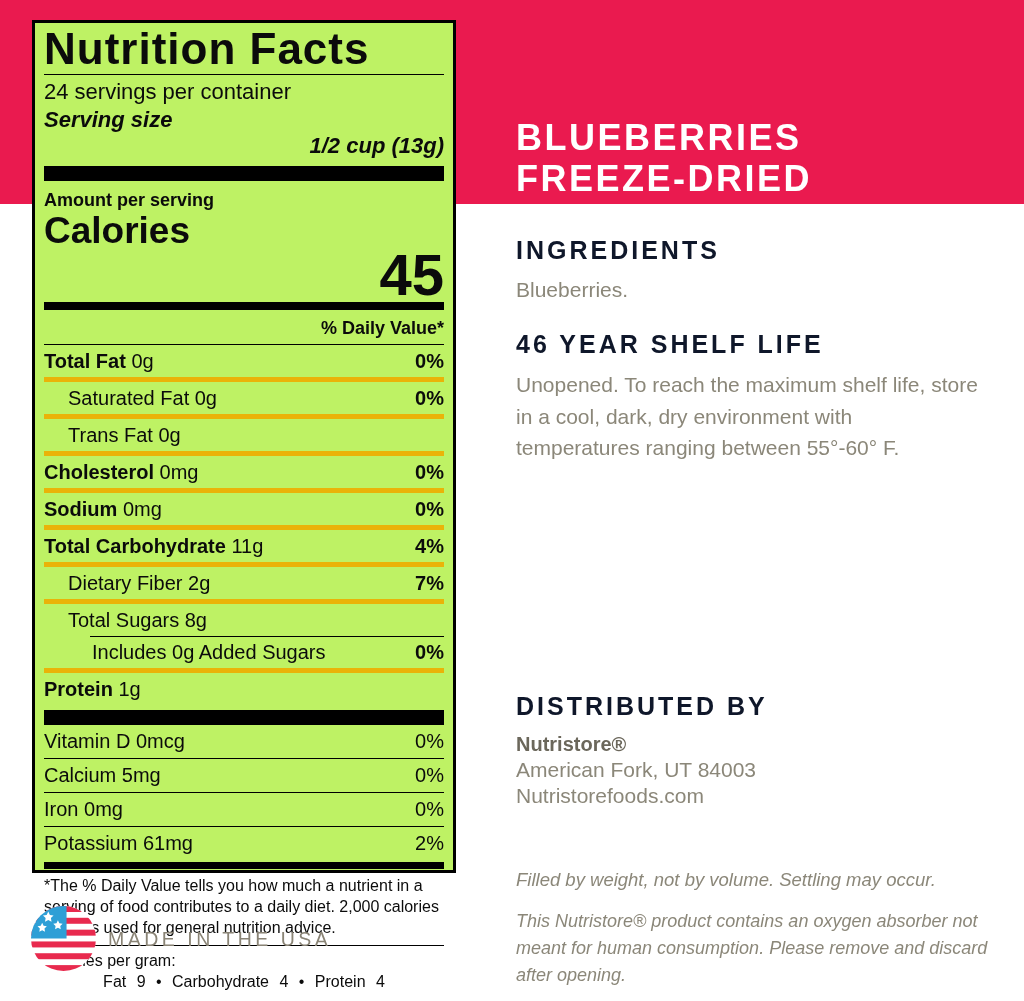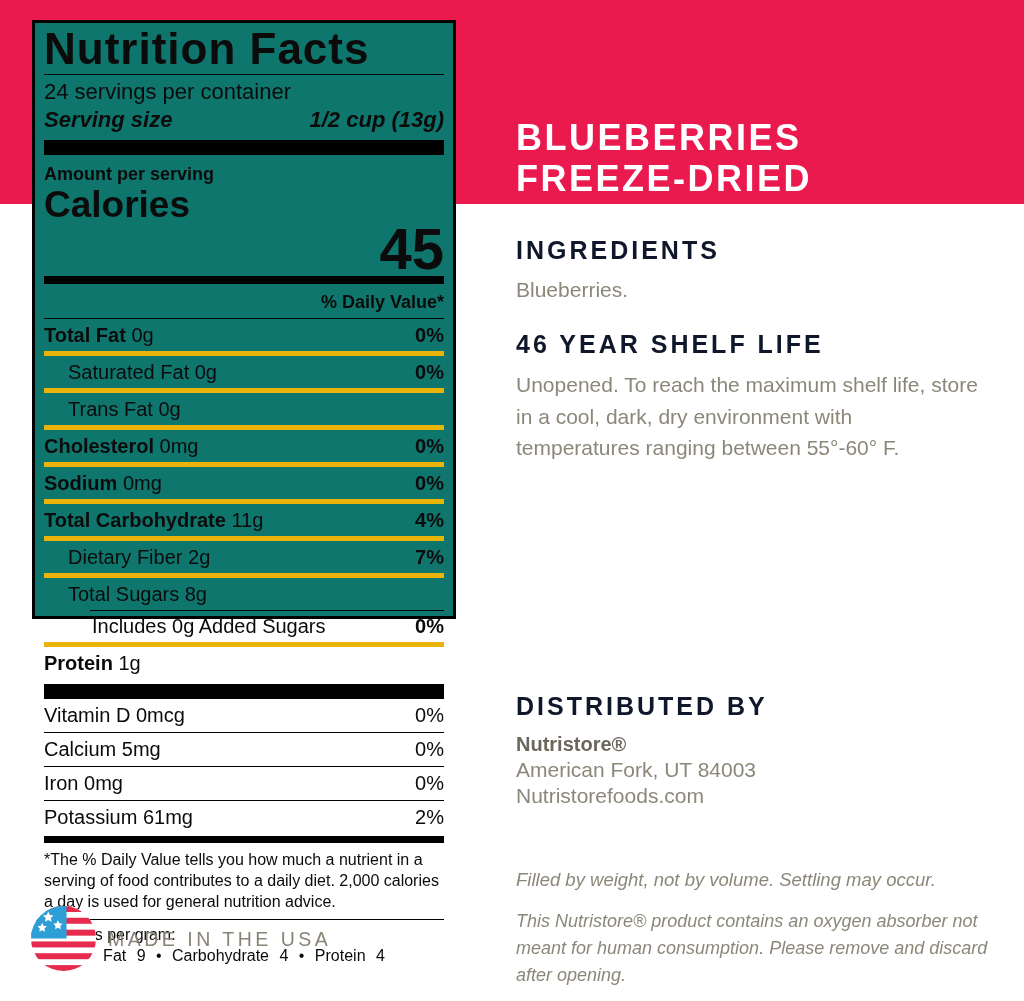--- a/index.html
+++ b/index.html
@@ -12,8 +12,8 @@
 
   
   .nf-box{
-    position:absolute;left:32px;top:20px;width:424px;height:599px;
-    background:#0f766e;border:3px solid #000;box-sizing:border-box;
+    position:absolute;left:32px;top:20px;width:424px;height:853px;
+    background:#bef264;border:3px solid #000;box-sizing:border-box;
     padding:2px 9px 6px 9px;color:#0b0b0b;
   }
   .nf-title{font-size:44px;font-weight:bold;letter-spacing:1px;line-height:48px;white-space:nowrap;}

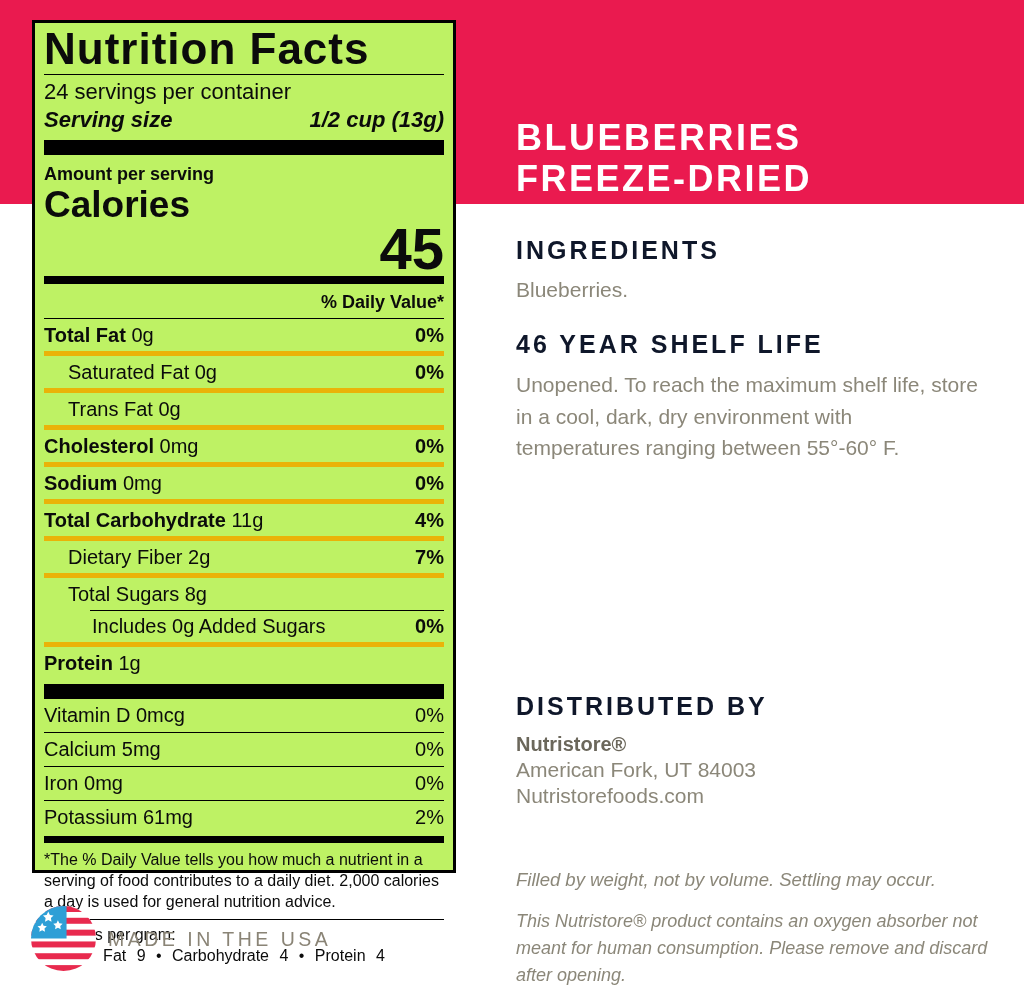--- a/index.html
+++ b/index.html
@@ -20,7 +20,7 @@
   .nf-rule{height:1px;background:#000;margin:1px 0 3px 0;}
   .nf-servings{font-size:22px;line-height:27px;}
   .nf-servingsize{display:flex;font-size:22px;font-weight:bold;line-height:30px;font-style:italic;}
-  .nf-servingsize .val{margin-left:auto;}
+  .nf-servingsize .val{margin-left:auto;margin-top:26px;}
   .bar{background:#000;}
   .bar-thick{height:15px;margin:5px 0 0 0;}
   .bar-med{height:8px;margin:4px 0 0 0;}

